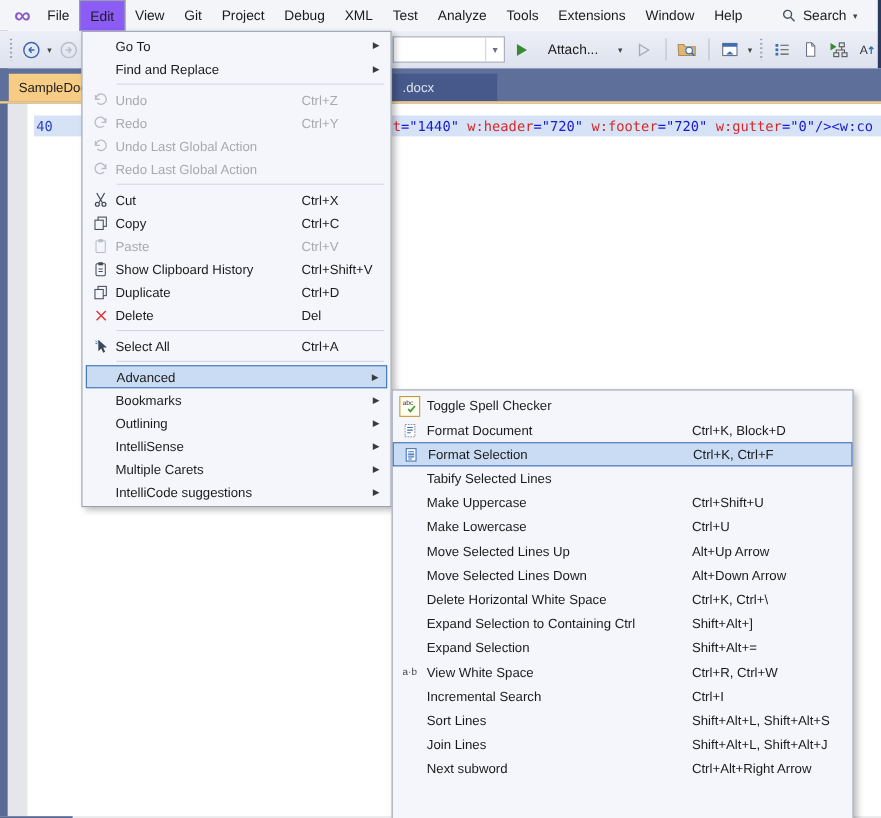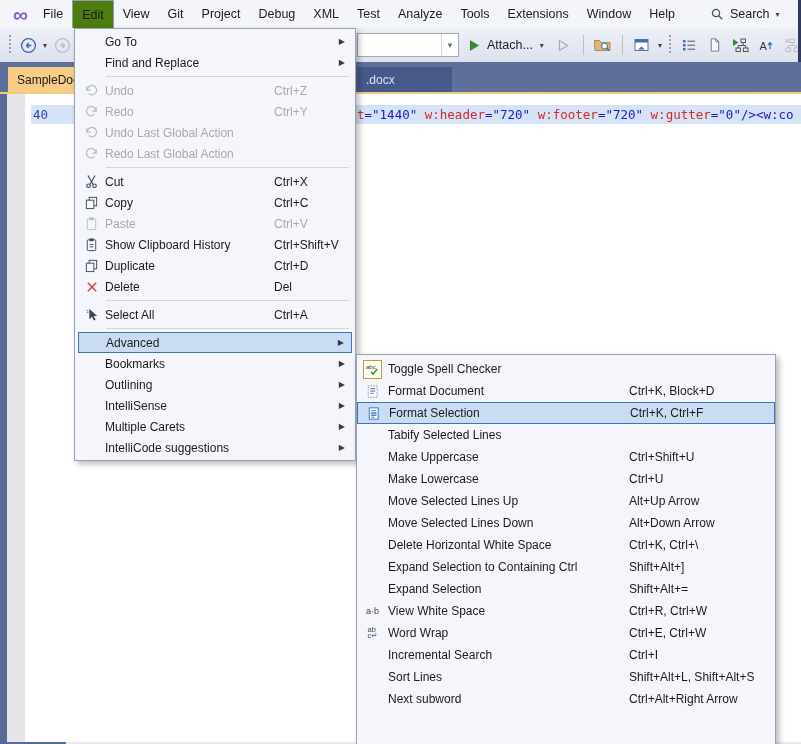--- a/index.html
+++ b/index.html
@@ -19,7 +19,7 @@
   .logo{display:flex;align-items:center;padding:0 6px 0 13px;color:#8a5dc8;
         font-size:21px;font-weight:bold;line-height:1;}
   .mb-item{display:flex;align-items:center;padding:0 9px;cursor:default;font-size:12.5px;}
-  .mb-item.open{background:#4d7c0f;border:1px solid #989eac;border-bottom:none;}
+  .mb-item.open{background:#8b5cf6;border:1px solid #989eac;border-bottom:none;}
   .mb-sep{width:1px;height:16px;background:#c8ccd6;align-self:center;margin:0 10px;}
   .mb-search{display:flex;align-items:center;gap:6px;padding:0 6px;font-size:12.5px;}
   .mb-caret{font-size:8px;color:#444;}

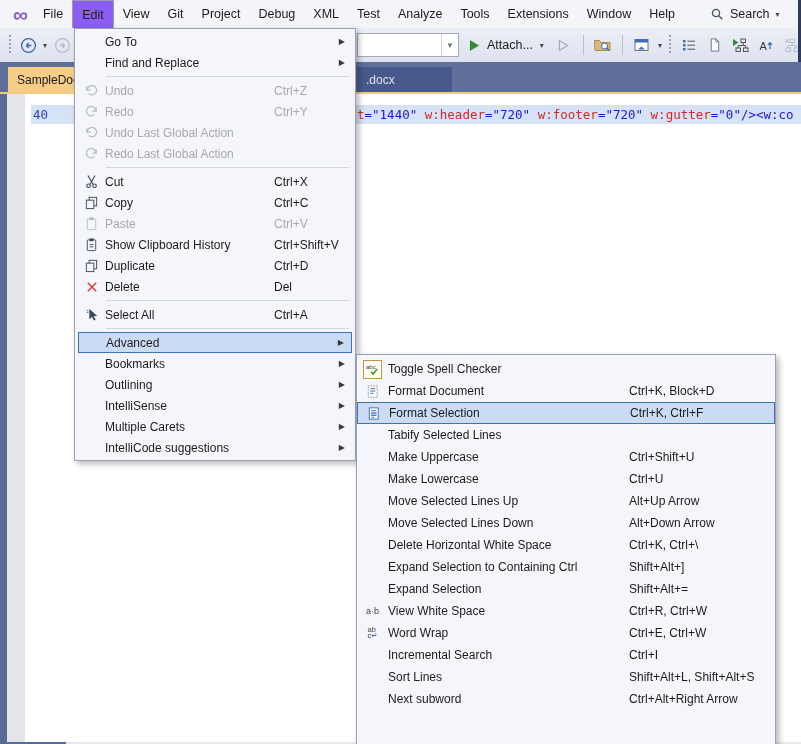--- a/index.html
+++ b/index.html
@@ -38,7 +38,7 @@
   .combo .fill{flex:1;}
   .combo .dd{width:16px;height:100%;display:flex;align-items:center;justify-content:center;
              color:#6a7080;font-size:8px;border-left:1px solid #d0d4de;}
-  .attach{display:flex;align-items:center;gap:7px;padding:0 4px;height:24px;font-size:12.5px;}
+  .attach{display:flex;align-items:center;gap:18px;padding:0 4px;height:24px;font-size:12.5px;}
 
   
   .tabstrip{position:absolute;left:0;top:62px;width:801px;height:32px;background:#5e6f99;z-index:9;}

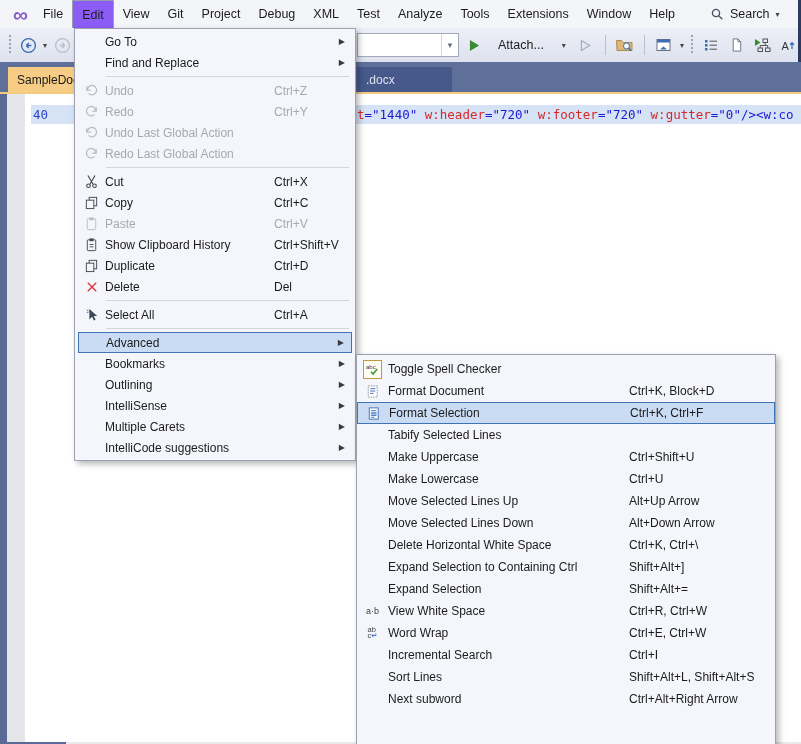--- a/index.html
+++ b/index.html
@@ -475,13 +475,6 @@
         <span class="mi-shortcut">Ctrl+R, Ctrl+W</span>
       </div>
       <div class="mi">
-        <span class="mi-icon">
-          <span class="ww-icon">ab<br>c<span class="ret">↵</span></span>
-        </span>
-        <span class="mi-label">Word Wrap</span>
-        <span class="mi-shortcut">Ctrl+E, Ctrl+W</span>
-      </div>
-      <div class="mi">
         <span class="mi-icon"></span>
         <span class="mi-label">Incremental Search</span>
         <span class="mi-shortcut">Ctrl+I</span>

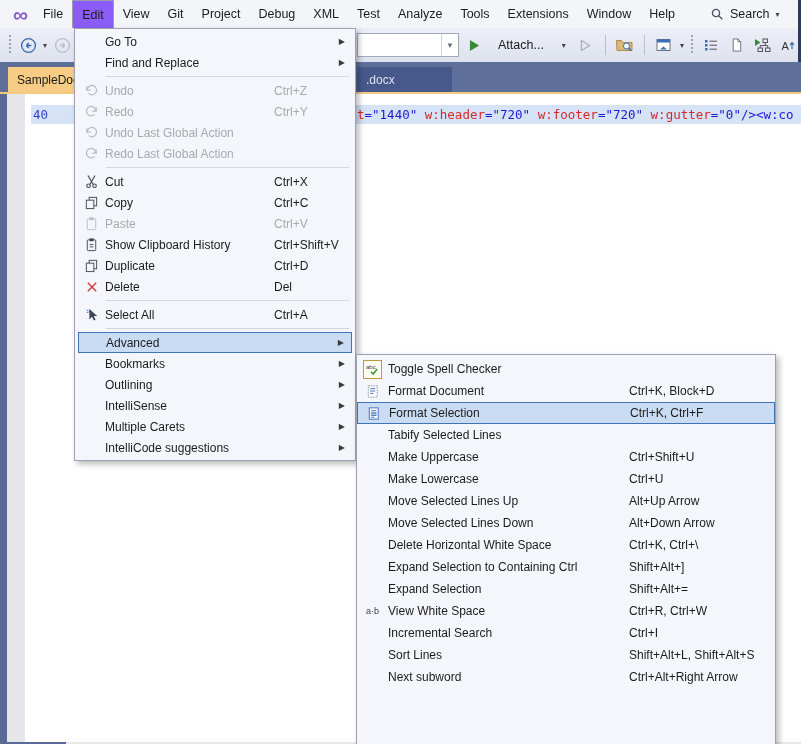--- a/index.html
+++ b/index.html
@@ -486,6 +486,11 @@
       </div>
       <div class="mi">
         <span class="mi-icon"></span>
+        <span class="mi-label">Join Lines</span>
+        <span class="mi-shortcut">Shift+Alt+L, Shift+Alt+J</span>
+      </div>
+      <div class="mi">
+        <span class="mi-icon"></span>
         <span class="mi-label">Next subword</span>
         <span class="mi-shortcut">Ctrl+Alt+Right Arrow</span>
       </div>

